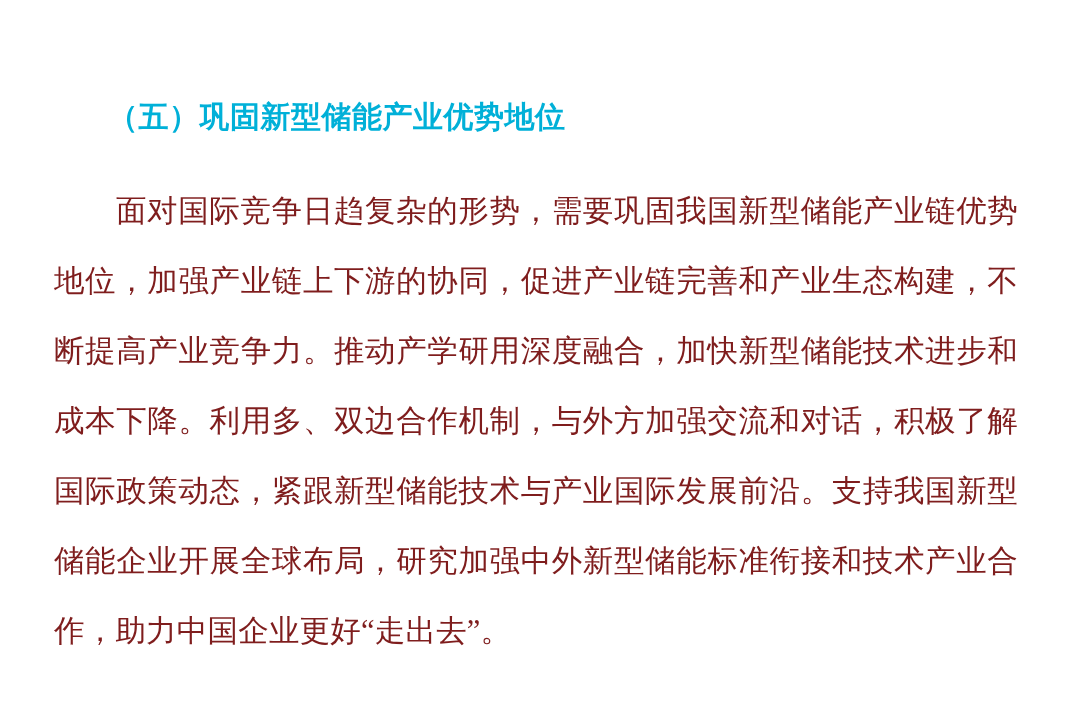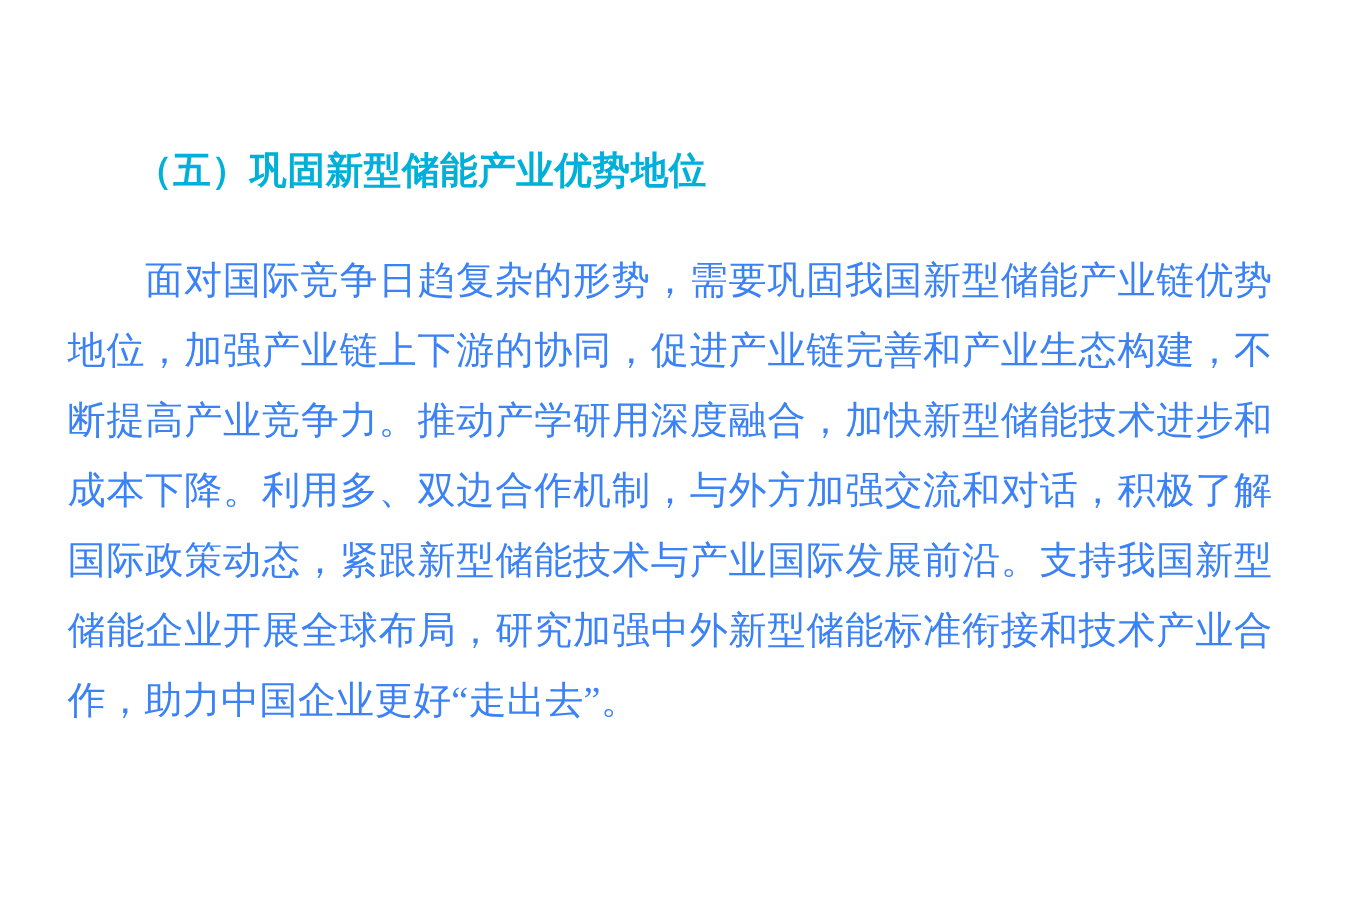--- a/index.html
+++ b/index.html
@@ -24,7 +24,7 @@
   .doc-body {
     position: absolute;
     left: 54px;
-    top: 116px;
+    top: 96px;
     width: 972px;
   }
   .section-heading {

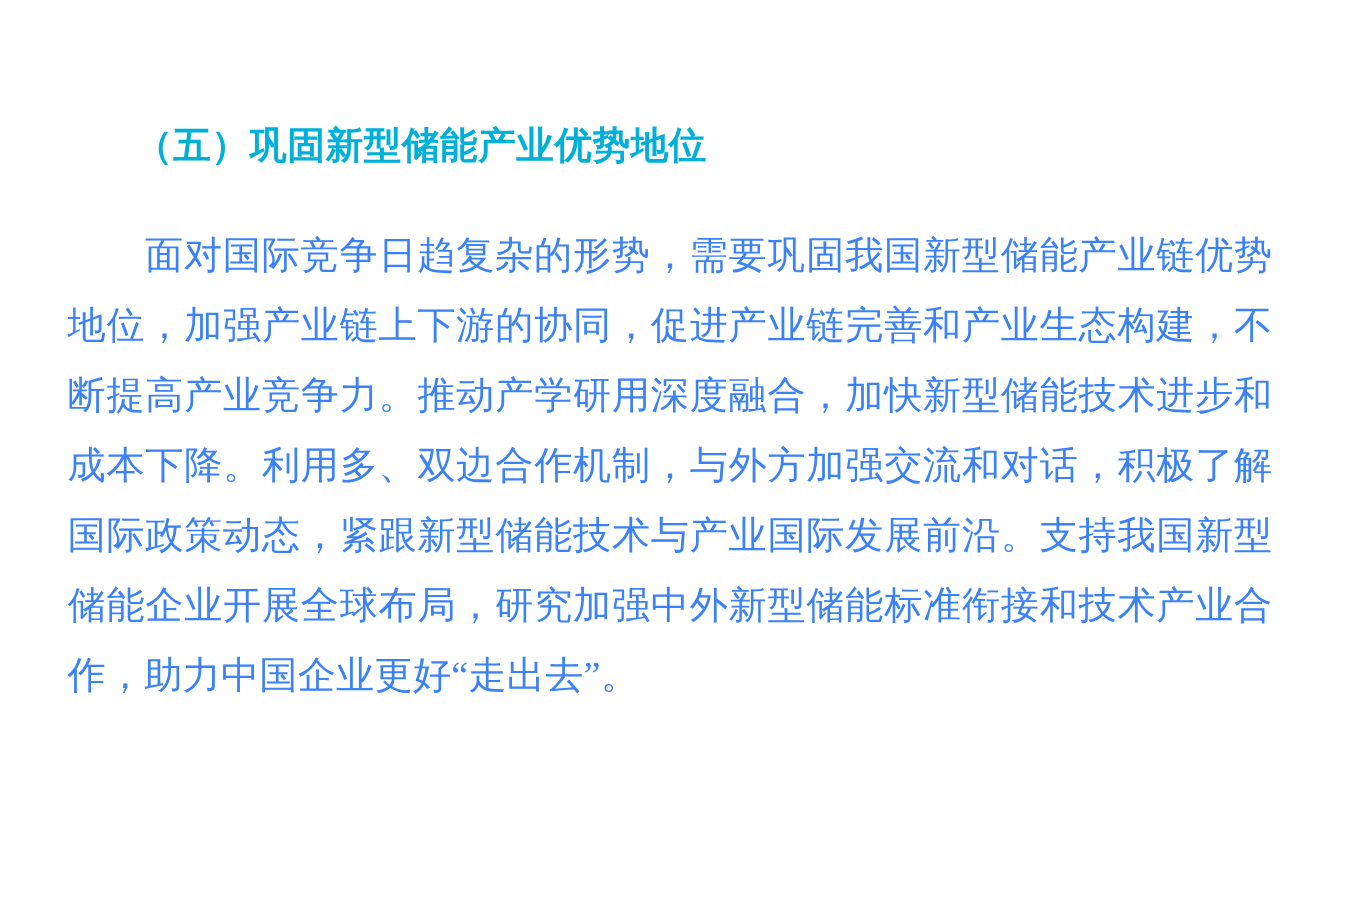--- a/index.html
+++ b/index.html
@@ -40,8 +40,8 @@
   .paragraph {
     font-family: "Liberation Serif", serif;
     font-size: 30.5px;
-    line-height: 56px;
-    color: #3b82f6;
+    line-height: 70px;
+    color: #7f1d1d;
     text-align: justify;
     text-justify: inter-ideograph;
     text-indent: 62px;

